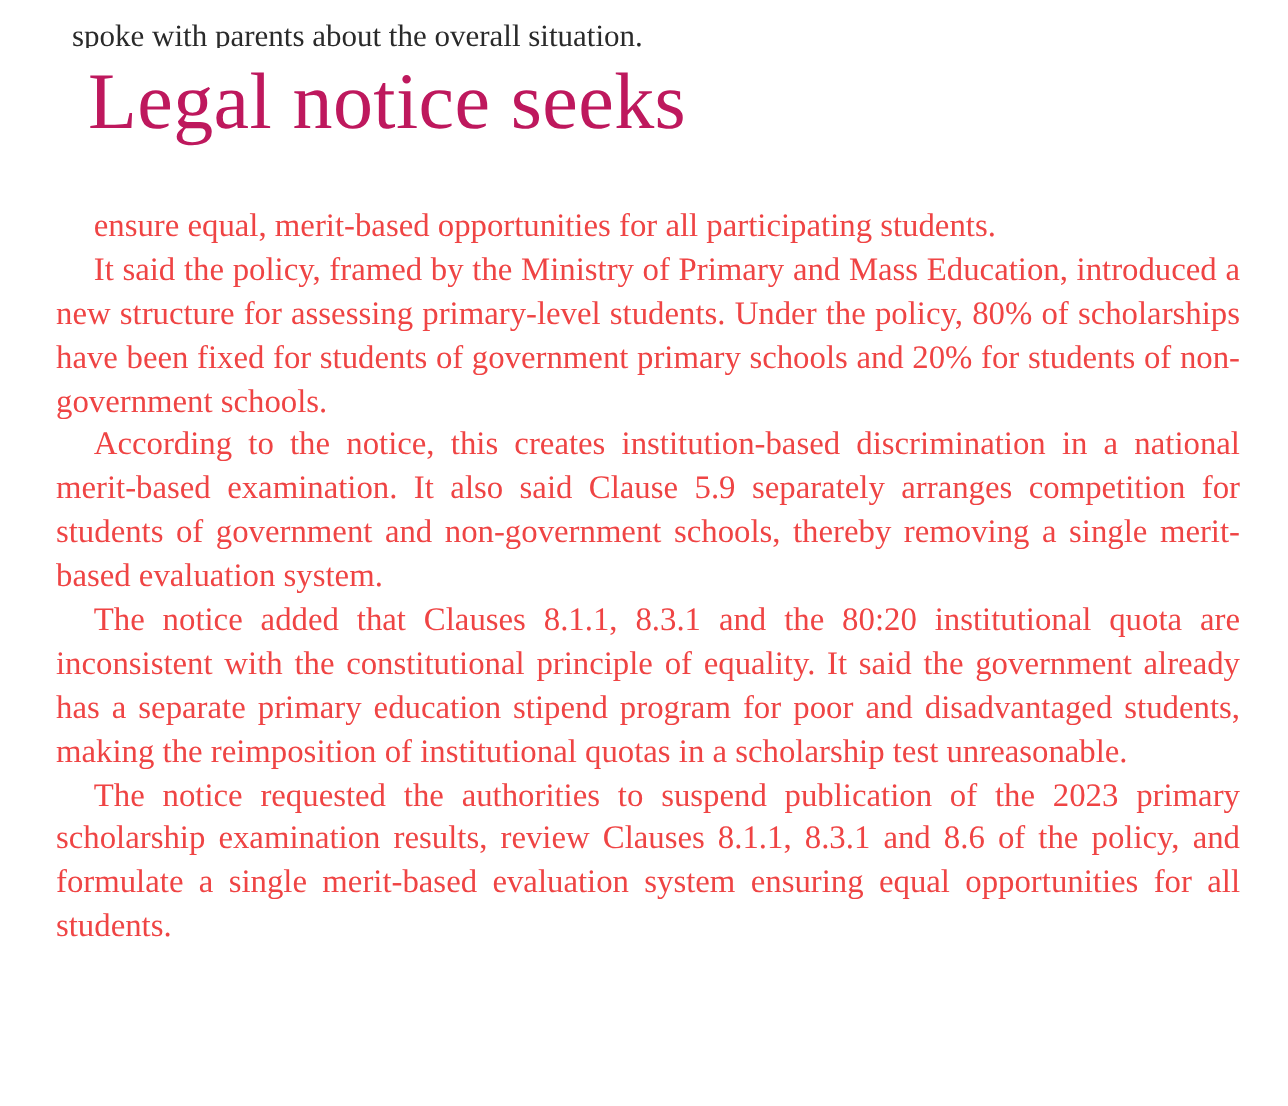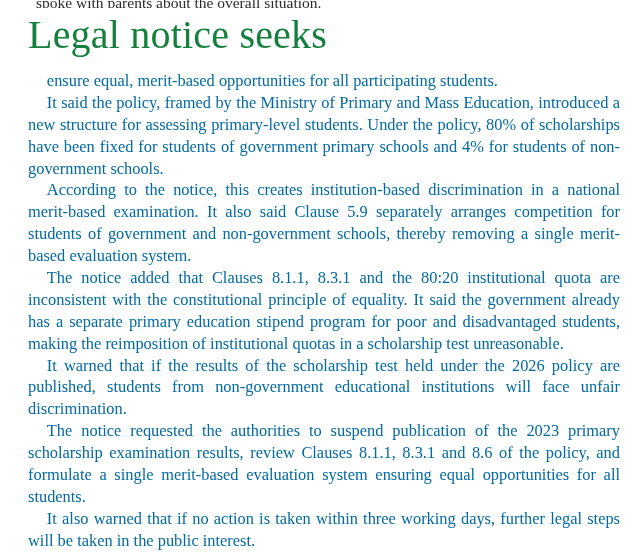--- a/index.html
+++ b/index.html
@@ -35,14 +35,14 @@
     white-space: nowrap;
   }
   .headline {
-    margin: 0;
+    margin: 16px;
     padding: 14px 0 2px 22px;
     font-family: "Liberation Serif", serif;
     font-weight: 400;
     font-size: 40px;
     line-height: 1.05;
     letter-spacing: 0.2px;
-    color: #15803d;
+    color: #be185d;
   }
   .article {
     padding: 12px 14px 0 22px;

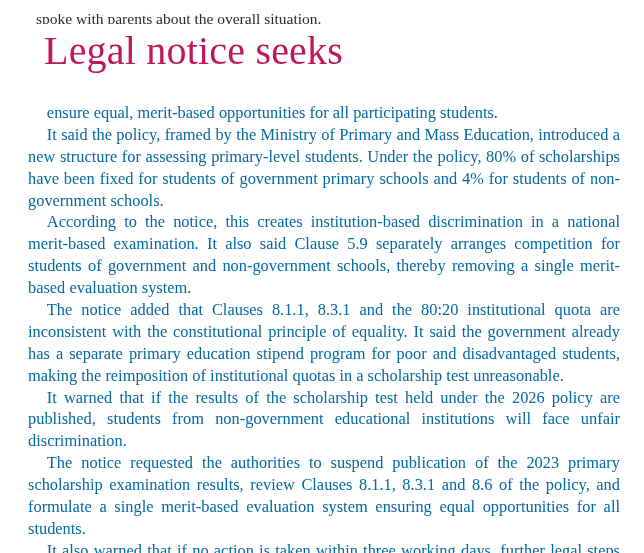--- a/index.html
+++ b/index.html
@@ -53,7 +53,7 @@
     line-height: 1.335;
     text-align: justify;
     text-justify: inter-word;
-    color: #0369a1;
+    color: #ef4444;
     hyphens: manual;
   }
   .article p + p {

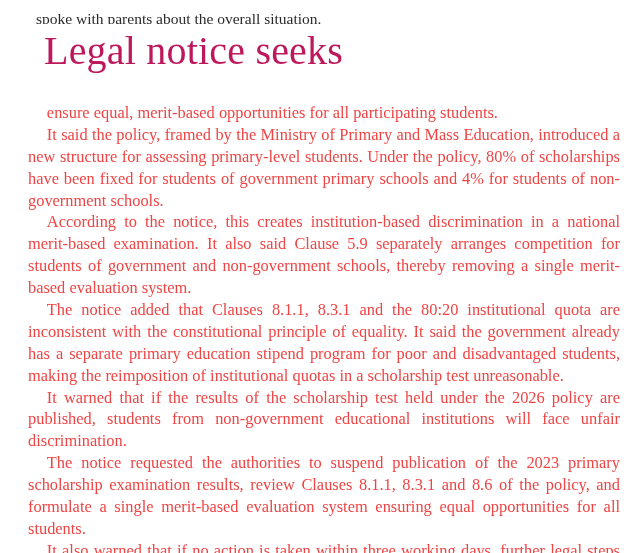--- a/index.html
+++ b/index.html
@@ -74,7 +74,7 @@
 
   <div class="article">
     <p class="first">ensure equal, merit-based opportunities for all participating students.</p>
-    <p>It said the policy, framed by the Ministry of Primary and Mass Education, introduced a new structure for assessing primary-level students. Under the policy, 80% of scholarships have been fixed for students of government primary schools and 4% for students of non-government schools.</p>
+    <p>It said the policy, framed by the Ministry of Primary and Mass Education, introduced a new structure for assessing primary-level students. Under the policy, 80% of scholarships have been fixed for students of government primary schools and 20% for students of non-government schools.</p>
     <p>According to the notice, this creates institution-based discrimination in a national merit-based examination. It also said Clause 5.9 separately arranges competition for students of government and non-government schools, thereby removing a single merit-based evaluation system.</p>
     <p>The notice added that Clauses 8.1.1, 8.3.1 and the 80:20 institutional quota are inconsistent with the constitutional principle of equality. It said the government already has a separate primary education stipend program for poor and disadvantaged students, making the reimposition of institutional quotas in a scholarship test unreasonable.</p>
     <p>It warned that if the results of the scholarship test held under the 2026 policy are published, students from non-government educational institutions will face unfair discrimination.</p>

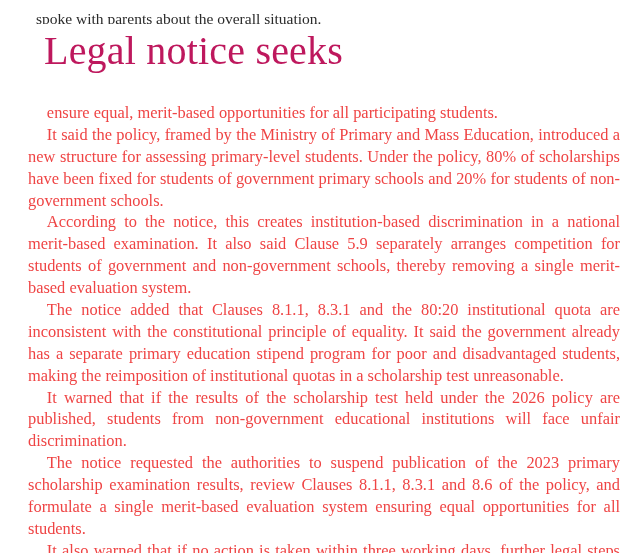--- a/index.html
+++ b/index.html
@@ -77,7 +77,6 @@
     <p>It said the policy, framed by the Ministry of Primary and Mass Education, introduced a new structure for assessing primary-level students. Under the policy, 80% of scholarships have been fixed for students of government primary schools and 20% for students of non-government schools.</p>
     <p>According to the notice, this creates institution-based discrimination in a national merit-based examination. It also said Clause 5.9 separately arranges competition for students of government and non-government schools, thereby removing a single merit-based evaluation system.</p>
     <p>The notice added that Clauses 8.1.1, 8.3.1 and the 80:20 institutional quota are inconsistent with the constitutional principle of equality. It said the government already has a separate primary education stipend program for poor and disadvantaged students, making the reimposition of institutional quotas in a scholarship test unreasonable.</p>
-    <p>It warned that if the results of the scholarship test held under the 2026 policy are published, students from non-government educational institutions will face unfair discrimination.</p>
     <p>The notice requested the authorities to suspend publication of the 2023 primary scholarship examination results, review Clauses 8.1.1, 8.3.1 and 8.6 of the policy, and formulate a single merit-based evaluation system ensuring equal opportunities for all students.</p>
     <p>It also warned that if no action is taken within three working days, further legal steps will be taken in the public interest.</p>
   </div>

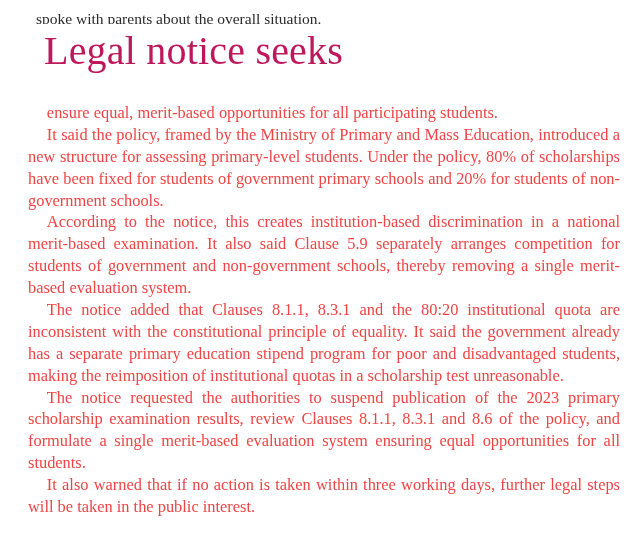--- a/index.html
+++ b/index.html
@@ -78,7 +78,6 @@
     <p>According to the notice, this creates institution-based discrimination in a national merit-based examination. It also said Clause 5.9 separately arranges competition for students of government and non-government schools, thereby removing a single merit-based evaluation system.</p>
     <p>The notice added that Clauses 8.1.1, 8.3.1 and the 80:20 institutional quota are inconsistent with the constitutional principle of equality. It said the government already has a separate primary education stipend program for poor and disadvantaged students, making the reimposition of institutional quotas in a scholarship test unreasonable.</p>
     <p>The notice requested the authorities to suspend publication of the 2023 primary scholarship examination results, review Clauses 8.1.1, 8.3.1 and 8.6 of the policy, and formulate a single merit-based evaluation system ensuring equal opportunities for all students.</p>
-    <p>It also warned that if no action is taken within three working days, further legal steps will be taken in the public interest.</p>
   </div>
 
 </div>

